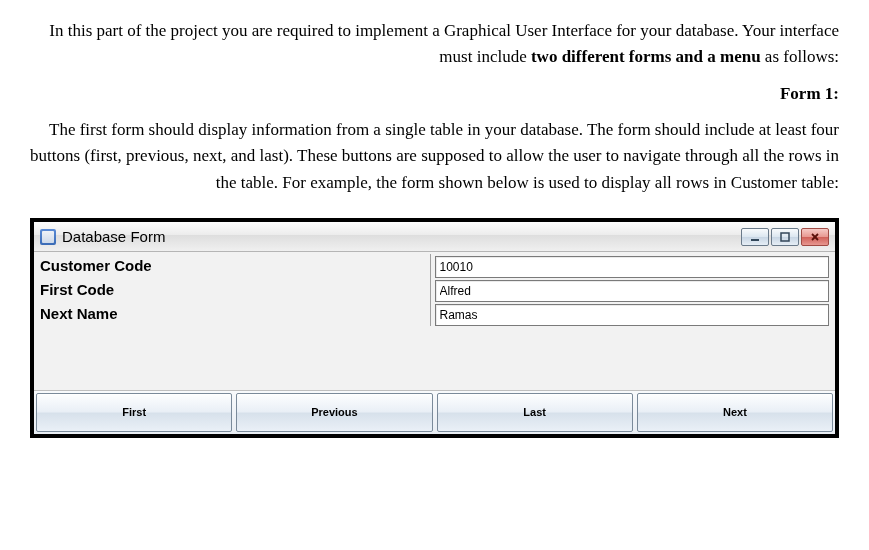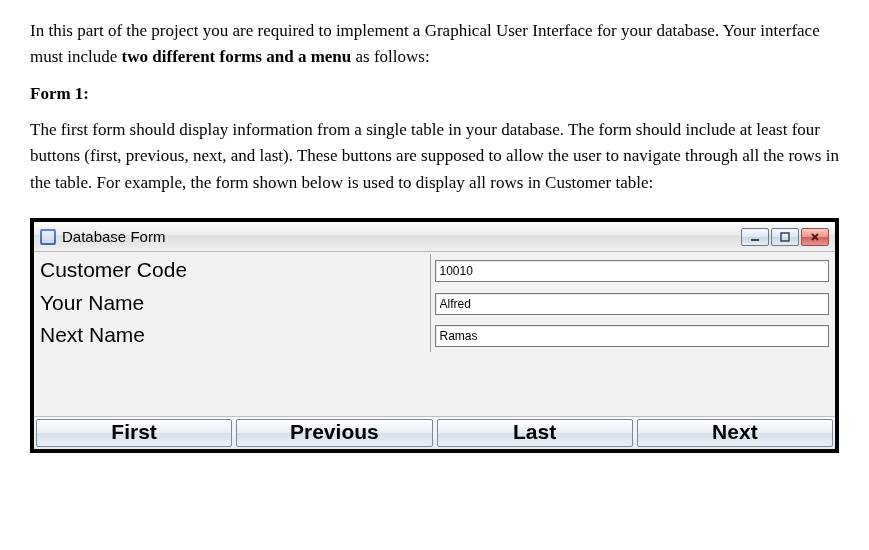--- a/index.html
+++ b/index.html
@@ -18,6 +18,7 @@
     }
     .instructions p {
       margin-bottom: 10px;
+      text-align: right;
     }
     .instructions strong {
       font-weight: bold;

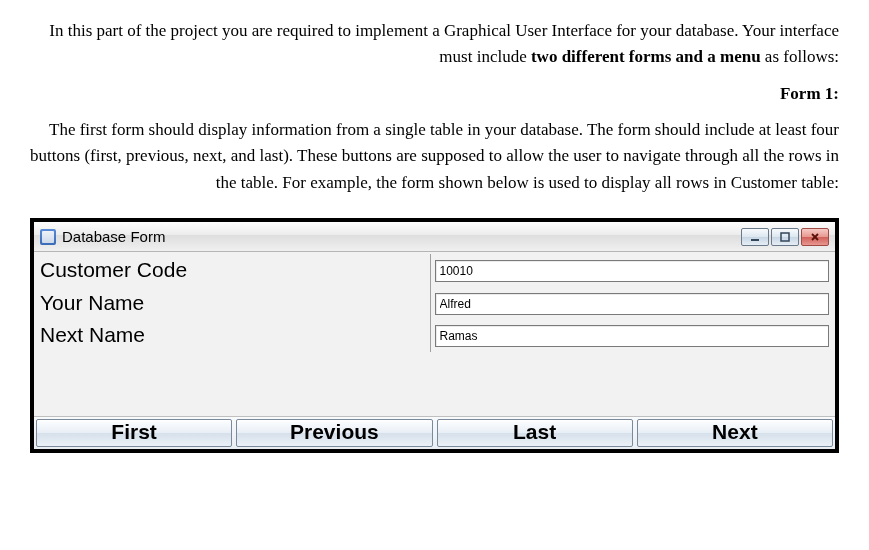--- a/index.html
+++ b/index.html
@@ -110,8 +110,8 @@
       width: 390px;
       border-right: 1px solid #a0a0a0;
       padding-left: 0px;
-      font-weight: normal;
-      font-size: 21px;
+      font-weight: bold;
+      font-size: 15px;
       color: #000;
       font-family: Tahoma, Arial, sans-serif;
     }

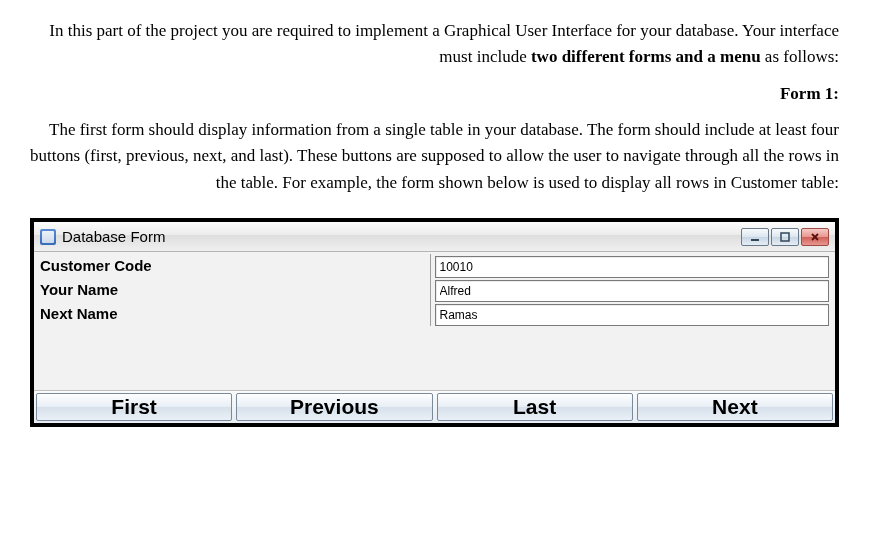--- a/index.html
+++ b/index.html
@@ -199,7 +199,7 @@
         <td class="input-cell"><input class="text-input" value="10010" style=""></td>
       </tr>
       <tr>
-        <td class="label-cell">Your Name</td>
+        <td class="label-cell">First Code</td>
         <td class="input-cell"><input class="text-input" value="Alfred" style=""></td>
       </tr>
       <tr>

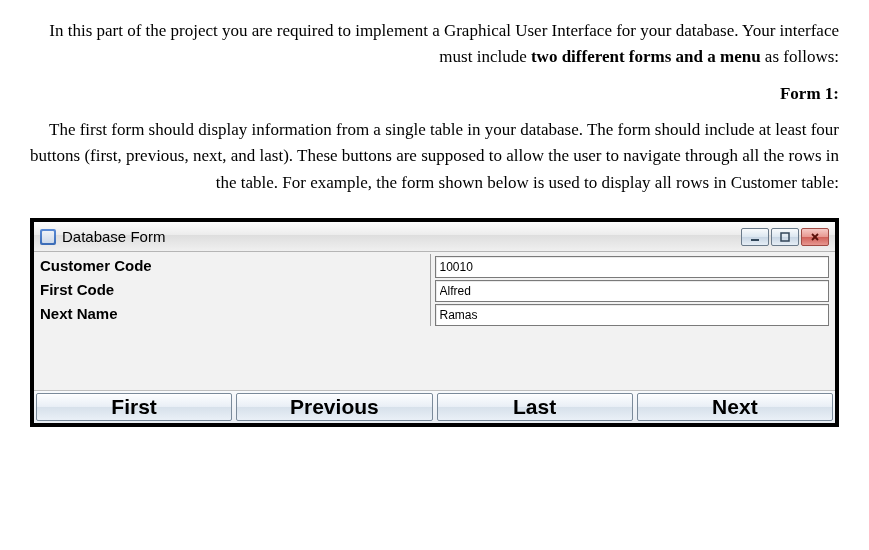--- a/index.html
+++ b/index.html
@@ -140,13 +140,13 @@
     }
     .nav-button {
       flex: 1 1 0;
-      height: 28px;
+      height: 39px;
       border: 1px solid #7a8a9a;
       border-radius: 2px;
       margin: 2px 2px;
       background: linear-gradient(to bottom, #fdfeff 0%, #e9eff6 48%, #d7e1eb 52%, #eaf0f7 100%);
       font-family: Tahoma, Arial, sans-serif;
-      font-size: 21px;
+      font-size: 11px;
       font-weight: bold;
       color: #000;
       display: flex;

